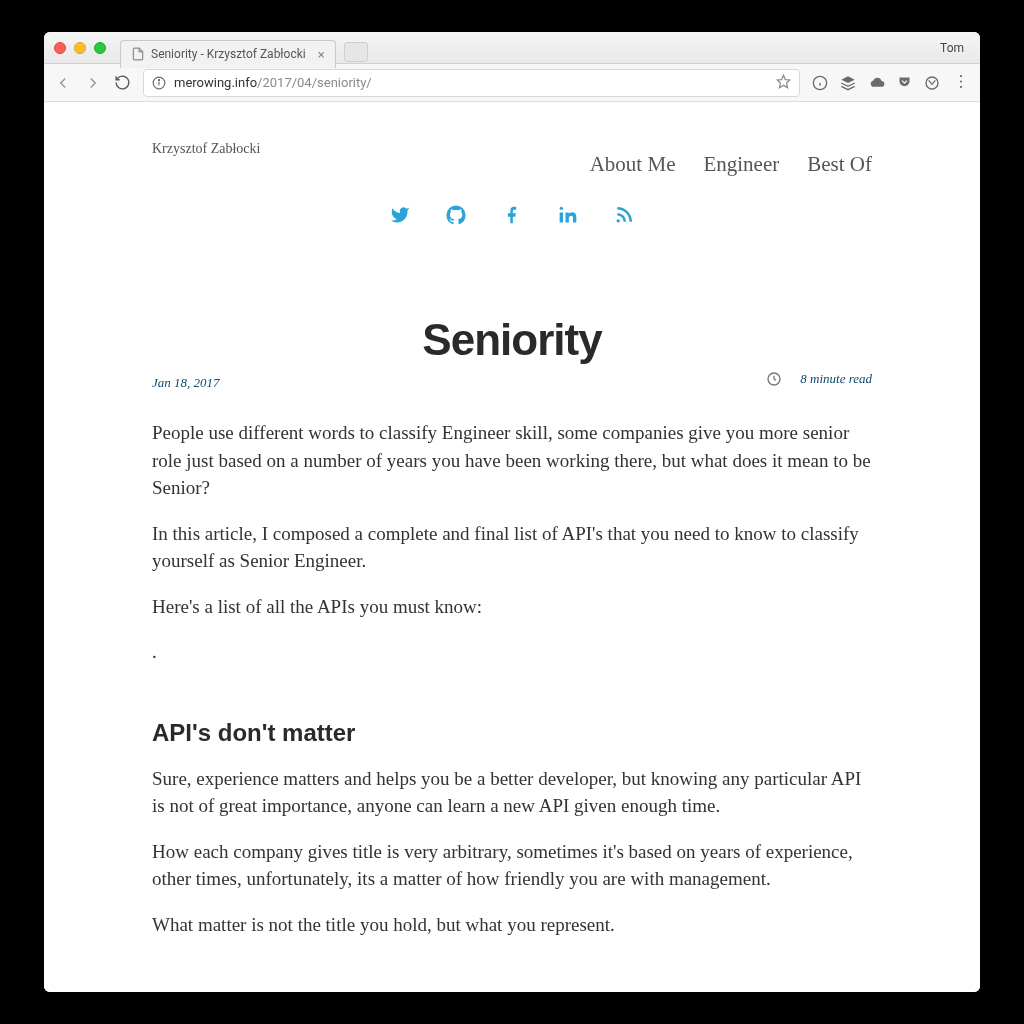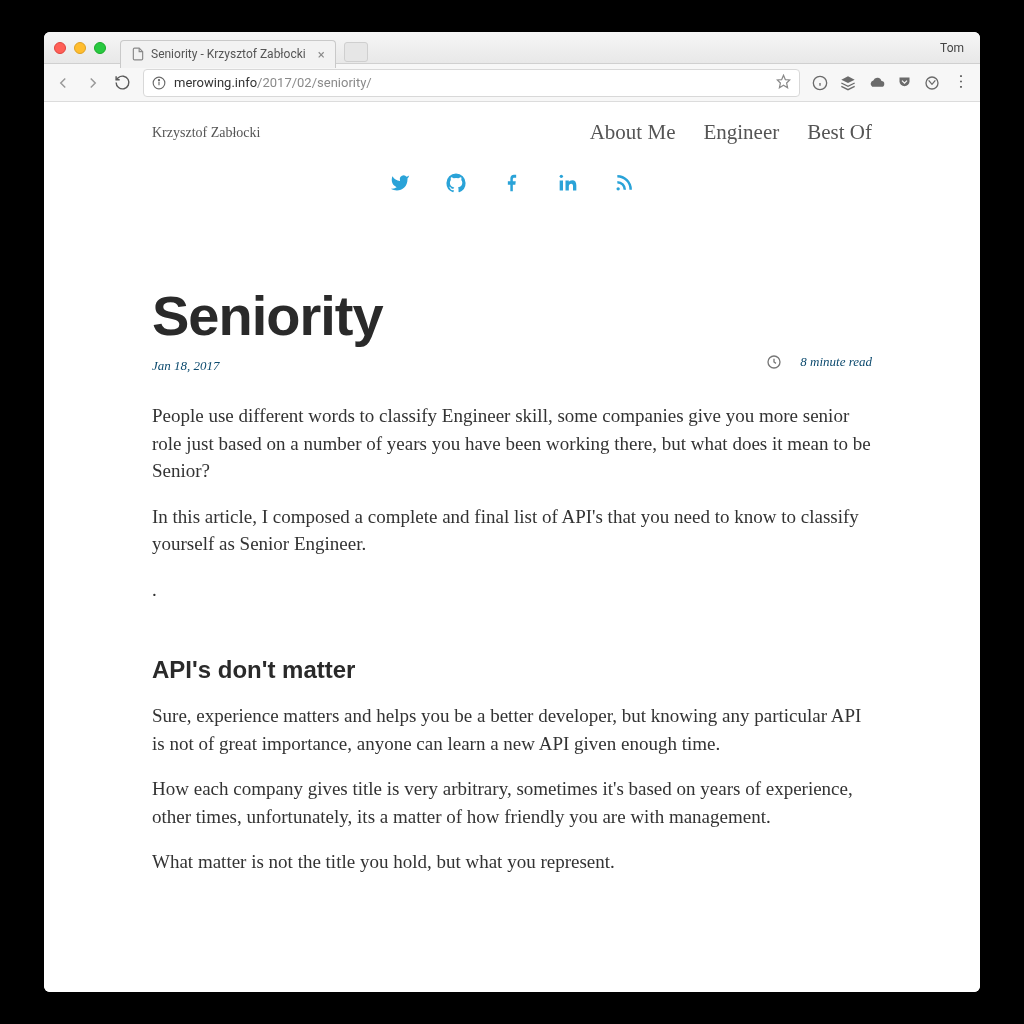--- a/index.html
+++ b/index.html
@@ -225,7 +225,7 @@
             <circle cx="12" cy="7" r="1" fill="currentColor"></circle>
           </svg>
       </span>
-      <span><span class="host">merowing.info</span><span class="path">/2017/02/seniority/</span></span>
+      <span><span class="host">merowing.info</span><span class="path">/2017/04/seniority/</span></span>
       <span class="star">
         <svg width="15" height="15" viewBox="0 0 24 24" fill="none" stroke="currentColor" stroke-width="2">
             <polygon points="12 2 15 9 22 9.5 17 14.5 18.5 22 12 18 5.5 22 7 14.5 2 9.5 9 9"></polygon>

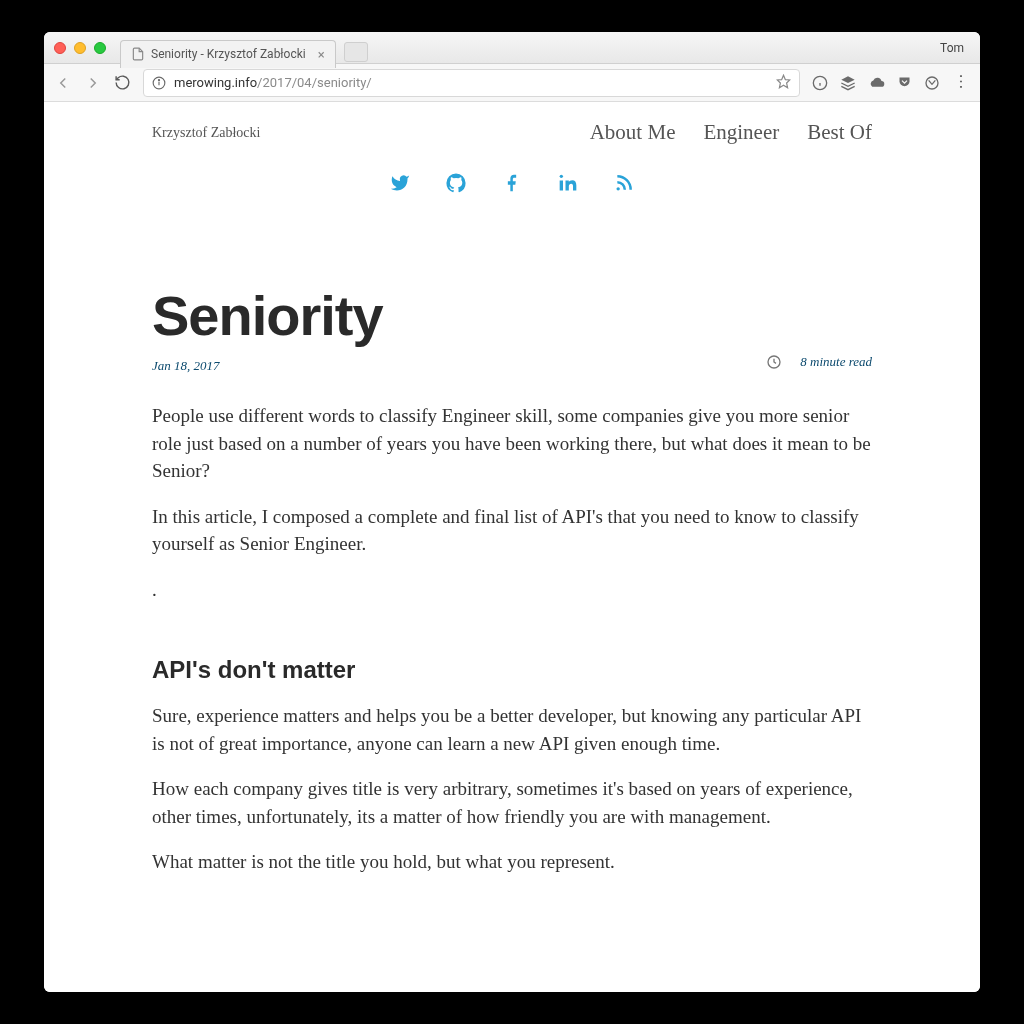--- a/index.html
+++ b/index.html
@@ -127,6 +127,7 @@
     font-size: 21px;
     color:#555;
     font-family: Georgia, "Times New Roman", serif;
+    margin-top: 32px;
   }
   .nav span { cursor:pointer; }
   .social {

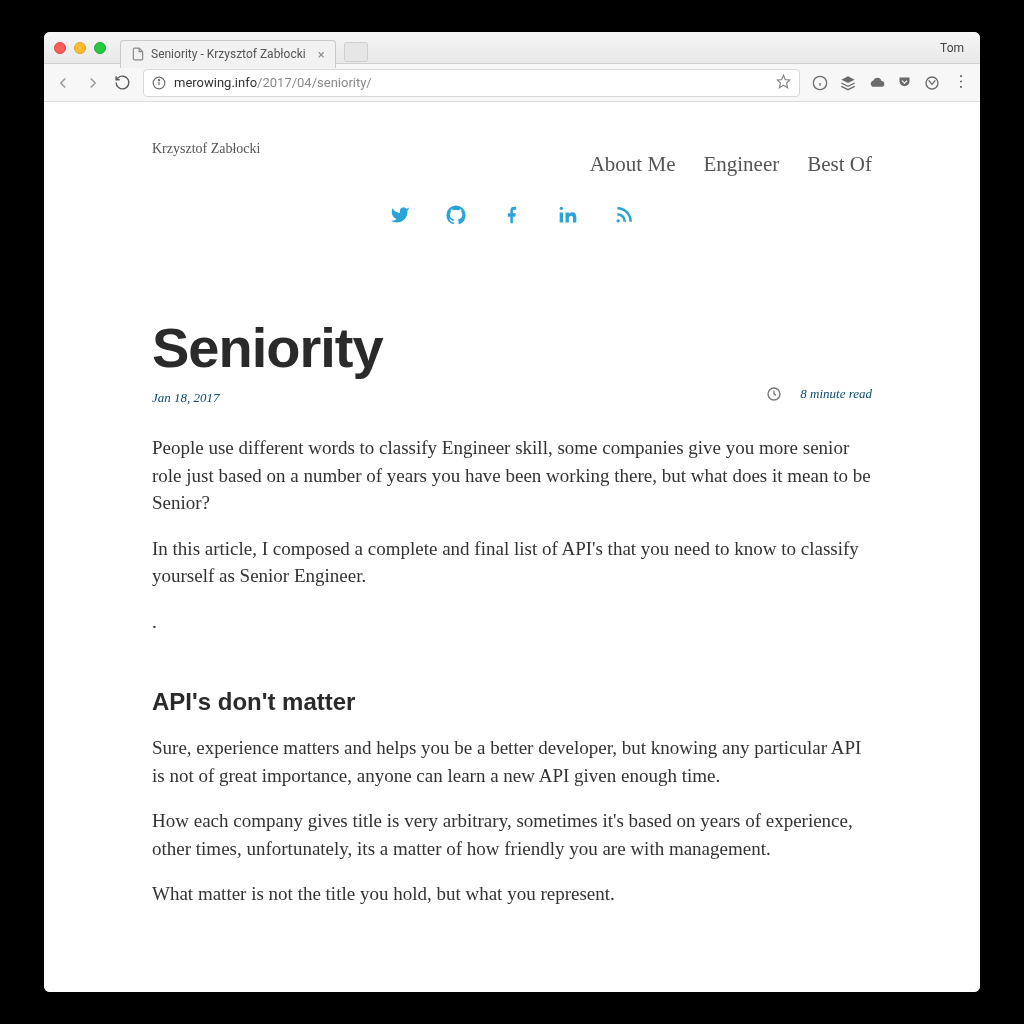--- a/index.html
+++ b/index.html
@@ -142,10 +142,11 @@
   article { margin-top: 90px; }
   h1.title {
     font-family: "Helvetica Neue", Arial, sans-serif;
-    font-size: 56px;
+    font-size: 44px;
     font-weight: 700;
     color: #2a2a2a;
     letter-spacing: -1px;
+    text-align: center;
   }
   .meta {
     display:flex;

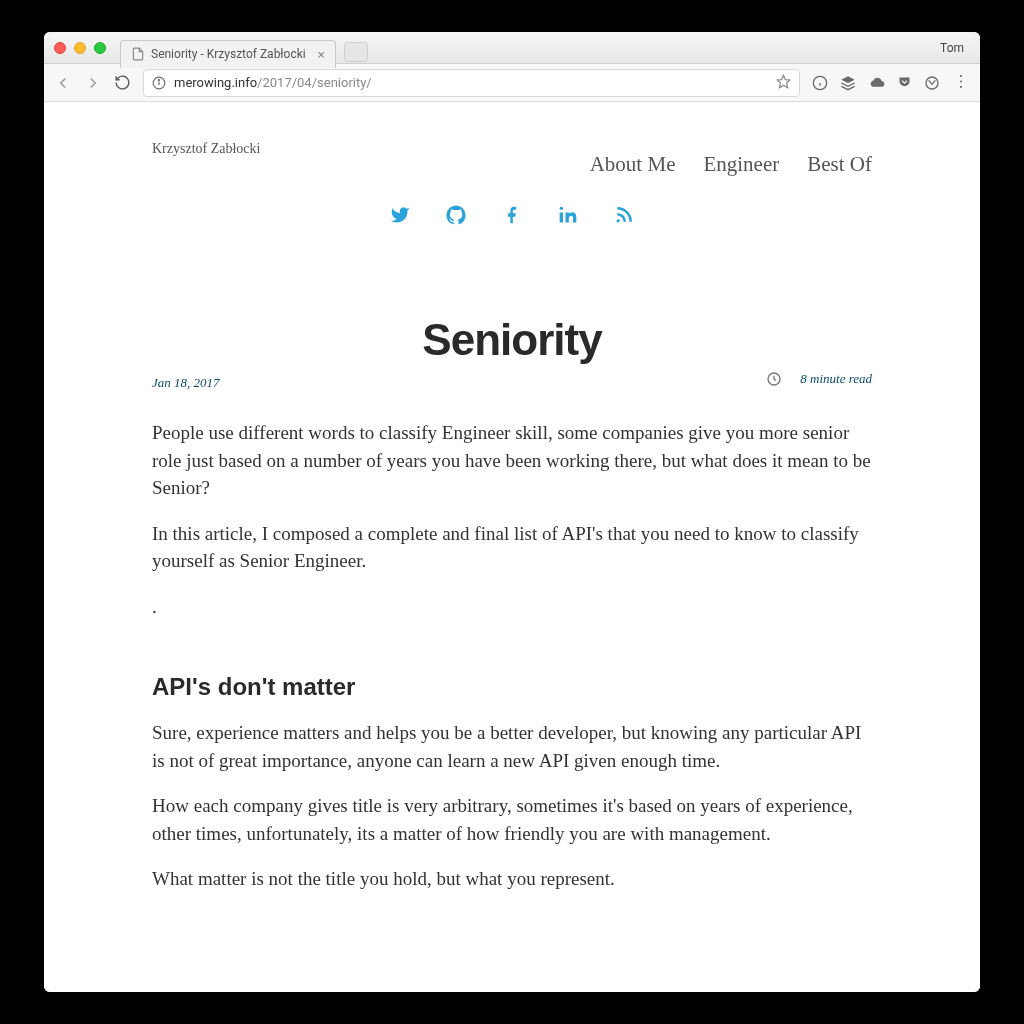--- a/index.html
+++ b/index.html
@@ -327,6 +327,7 @@
         <div class="content">
           <p>People use different words to classify Engineer skill, some companies give you more senior role just based on a number of years you have been working there, but what does it mean to be Senior?</p>
           <p>In this article, I composed a complete and final list of API's that you need to know to classify yourself as Senior Engineer.</p>
+          <p>Here's a list of all the APIs you must know:</p>
           <p>.</p>
           <h2>API's don't matter</h2>
           <p>Sure, experience matters and helps you be a better developer, but knowing any particular API is not of great importance, anyone can learn a new API given enough time.</p>

